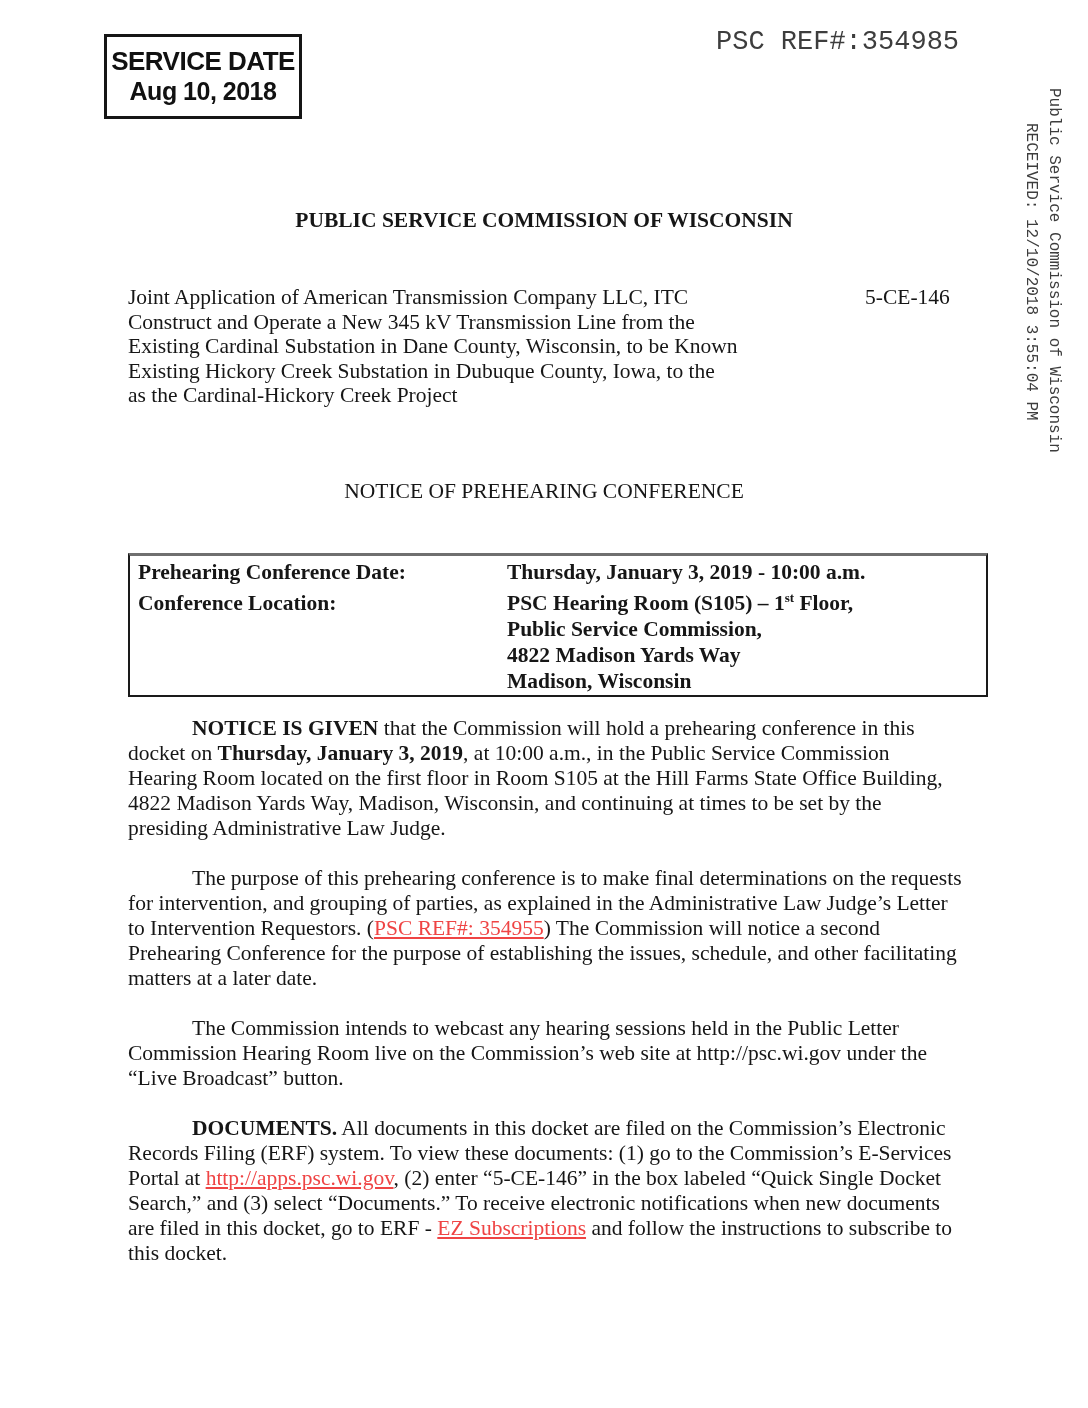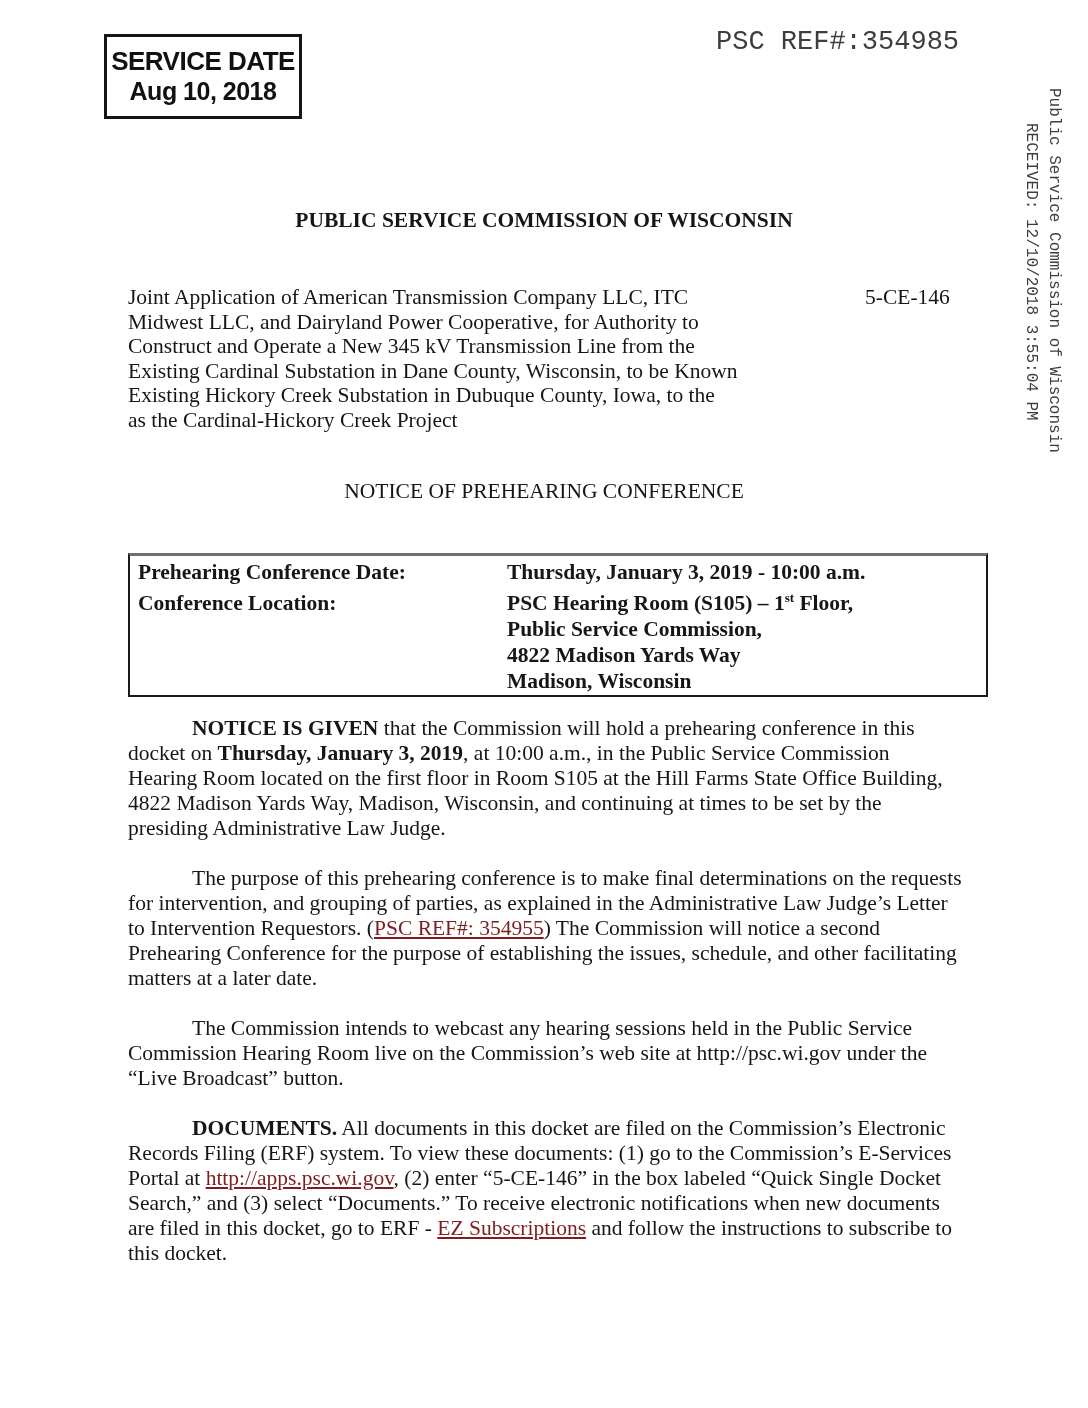--- a/index.html
+++ b/index.html
@@ -142,7 +142,6 @@
 
   <div class="caption">
     <div>Joint Application of American Transmission Company LLC, ITC</div>
-    <div>Midwest LLC, and Dairyland Power Cooperative, for Authority to</div>
     <div>Construct and Operate a New 345 kV Transmission Line from the</div>
     <div>Existing Cardinal Substation in Dane County, Wisconsin, to be Known</div>
     <div>Existing Hickory Creek Substation in Dubuque County, Iowa, to the</div>

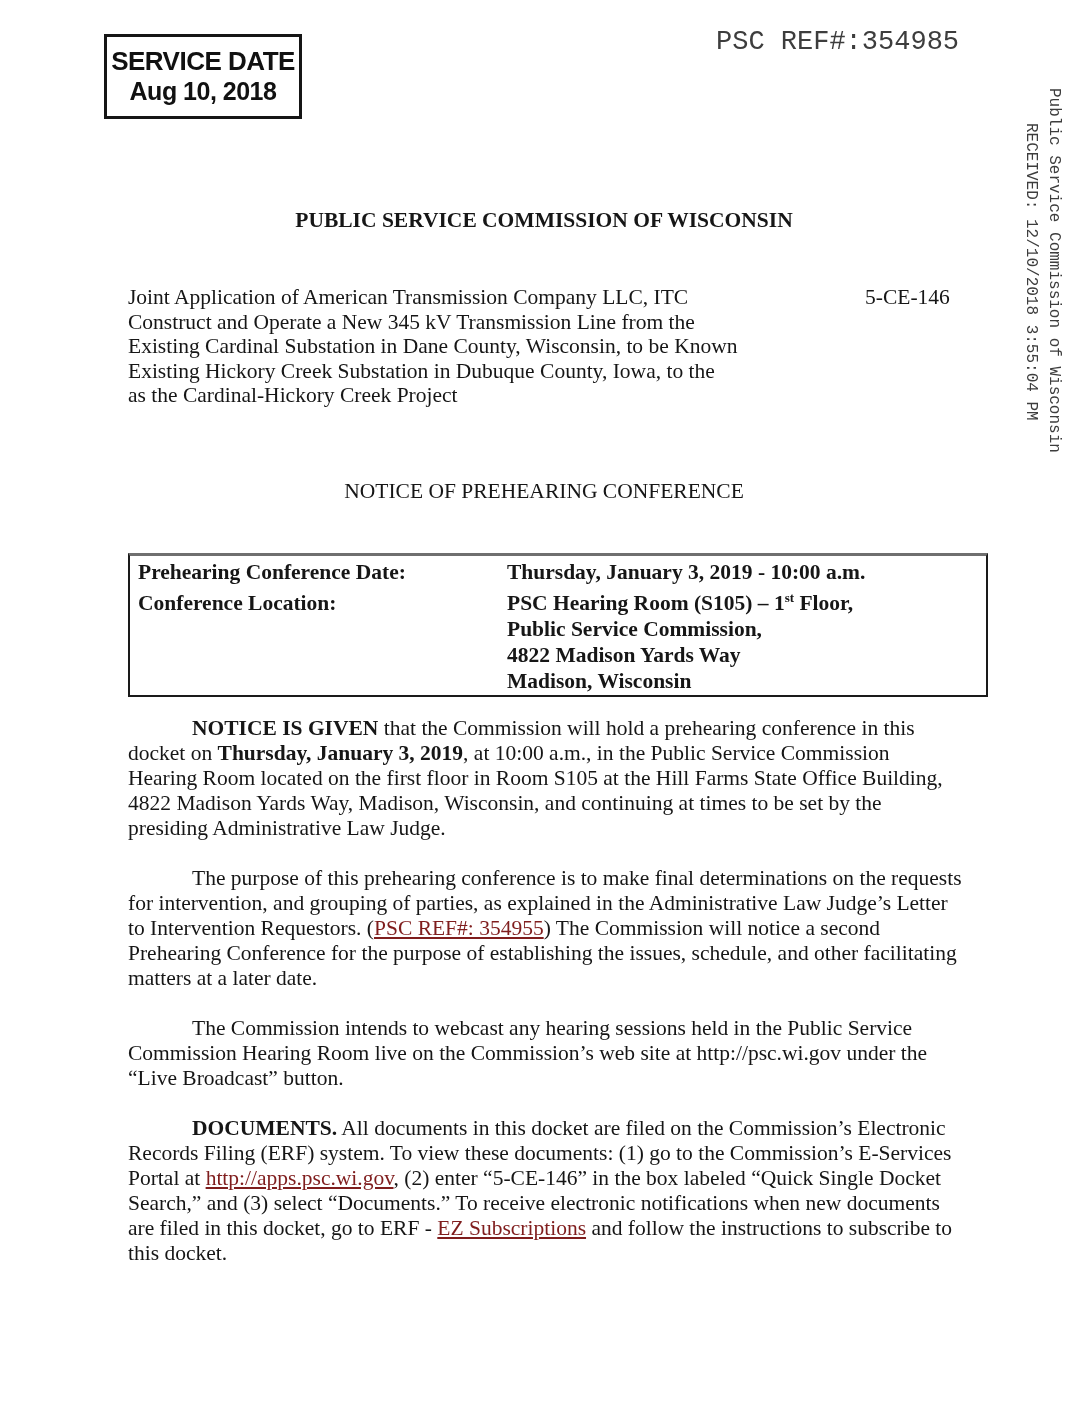--- a/index.html
+++ b/index.html
@@ -118,7 +118,7 @@
   .body-text p { margin: 0 0 25px 0; text-indent: 64px; }
   .bold { font-weight: bold; }
   a.link {
-    color: #7f1d1d;
+    color: #ef4444;
     text-decoration: underline;
     cursor: pointer;
   }

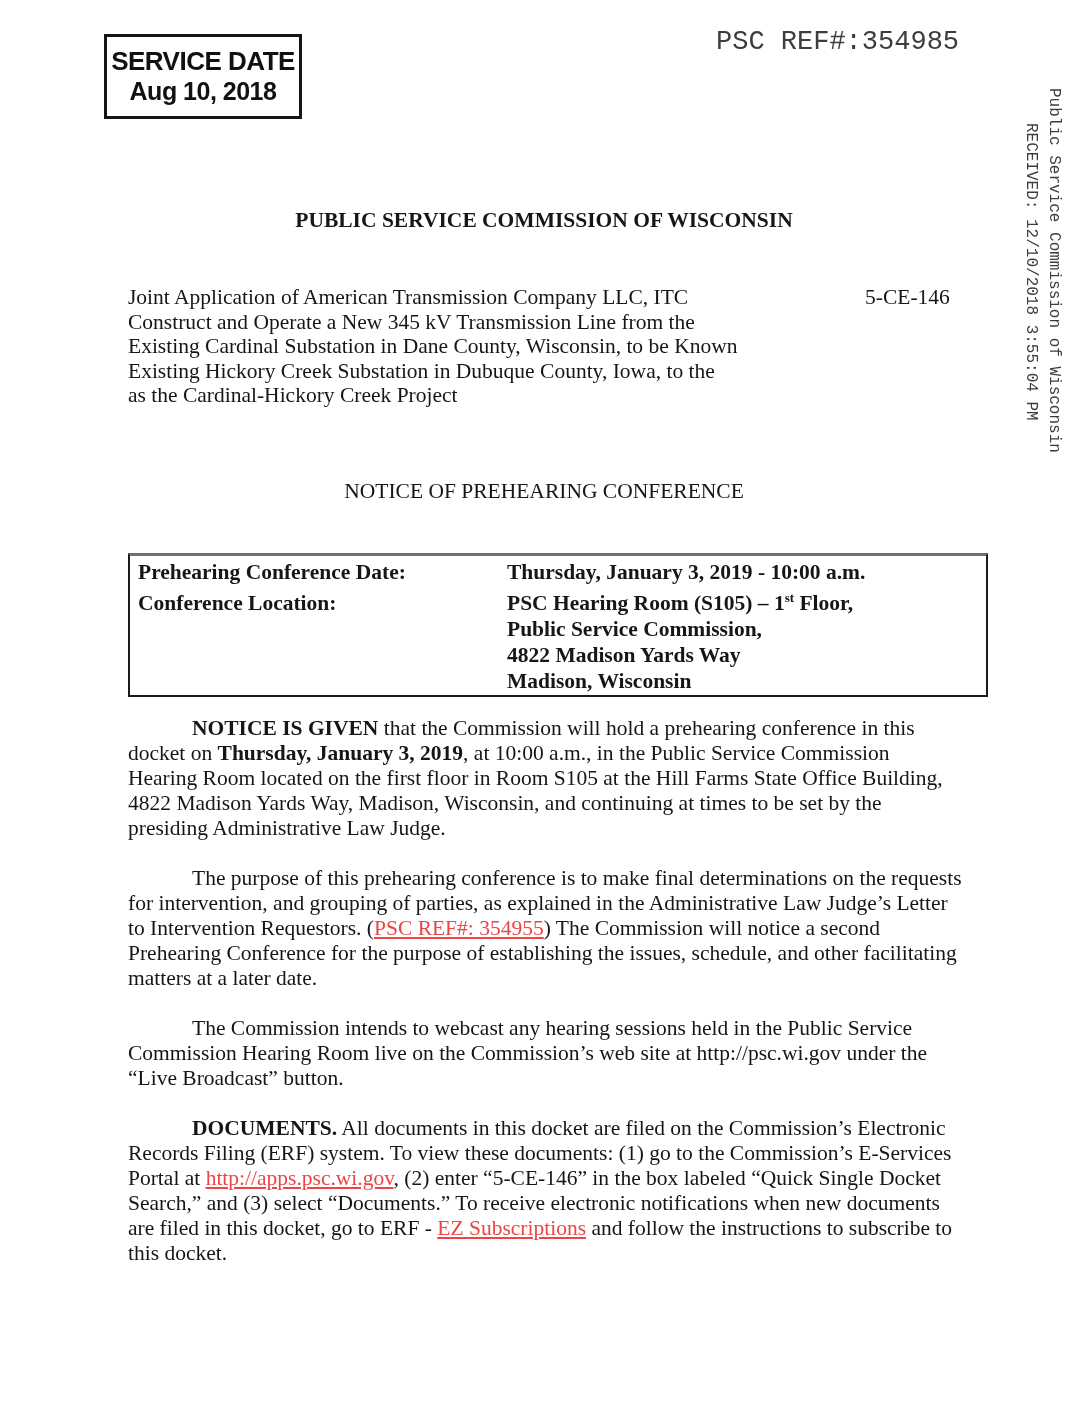--- a/index.html
+++ b/index.html
@@ -172,7 +172,7 @@
 
     <p><span>The purpose of this prehearing conference is to make final determinations on the requests for intervention, and grouping of parties, as explained in the Administrative Law Judge’s Letter to Intervention Requestors. (</span><a class="link">PSC REF#: 354955</a><span>)  The Commission will notice a second Prehearing Conference for the purpose of establishing the issues, schedule, and other facilitating matters at a later date.</span></p>
 
-    <p><span>The Commission intends to webcast any hearing sessions held in the Public Service Commission Hearing Room live on the Commission’s web site at http://psc.wi.gov under the “Live Broadcast” button.</span></p>
+    <p><span>The Commission intends to webcast any hearing sessions held in the Public Letter Commission Hearing Room live on the Commission’s web site at http://psc.wi.gov under the “Live Broadcast” button.</span></p>
 
     <p><span class="bold">DOCUMENTS.</span><span>  All documents in this docket are filed on the Commission’s Electronic Records Filing (ERF) system.  To view these documents:  (1) go to the Commission’s E-Services Portal at </span><a class="link">http://apps.psc.wi.gov</a><span>, (2) enter “5-CE-146” in the box labeled “Quick Single Docket Search,” and (3) select “Documents.”  To receive electronic notifications when new documents are filed in this docket, go to ERF - </span><a class="link">EZ Subscriptions</a><span> and follow the instructions to subscribe to this docket.</span></p>
   </div>

